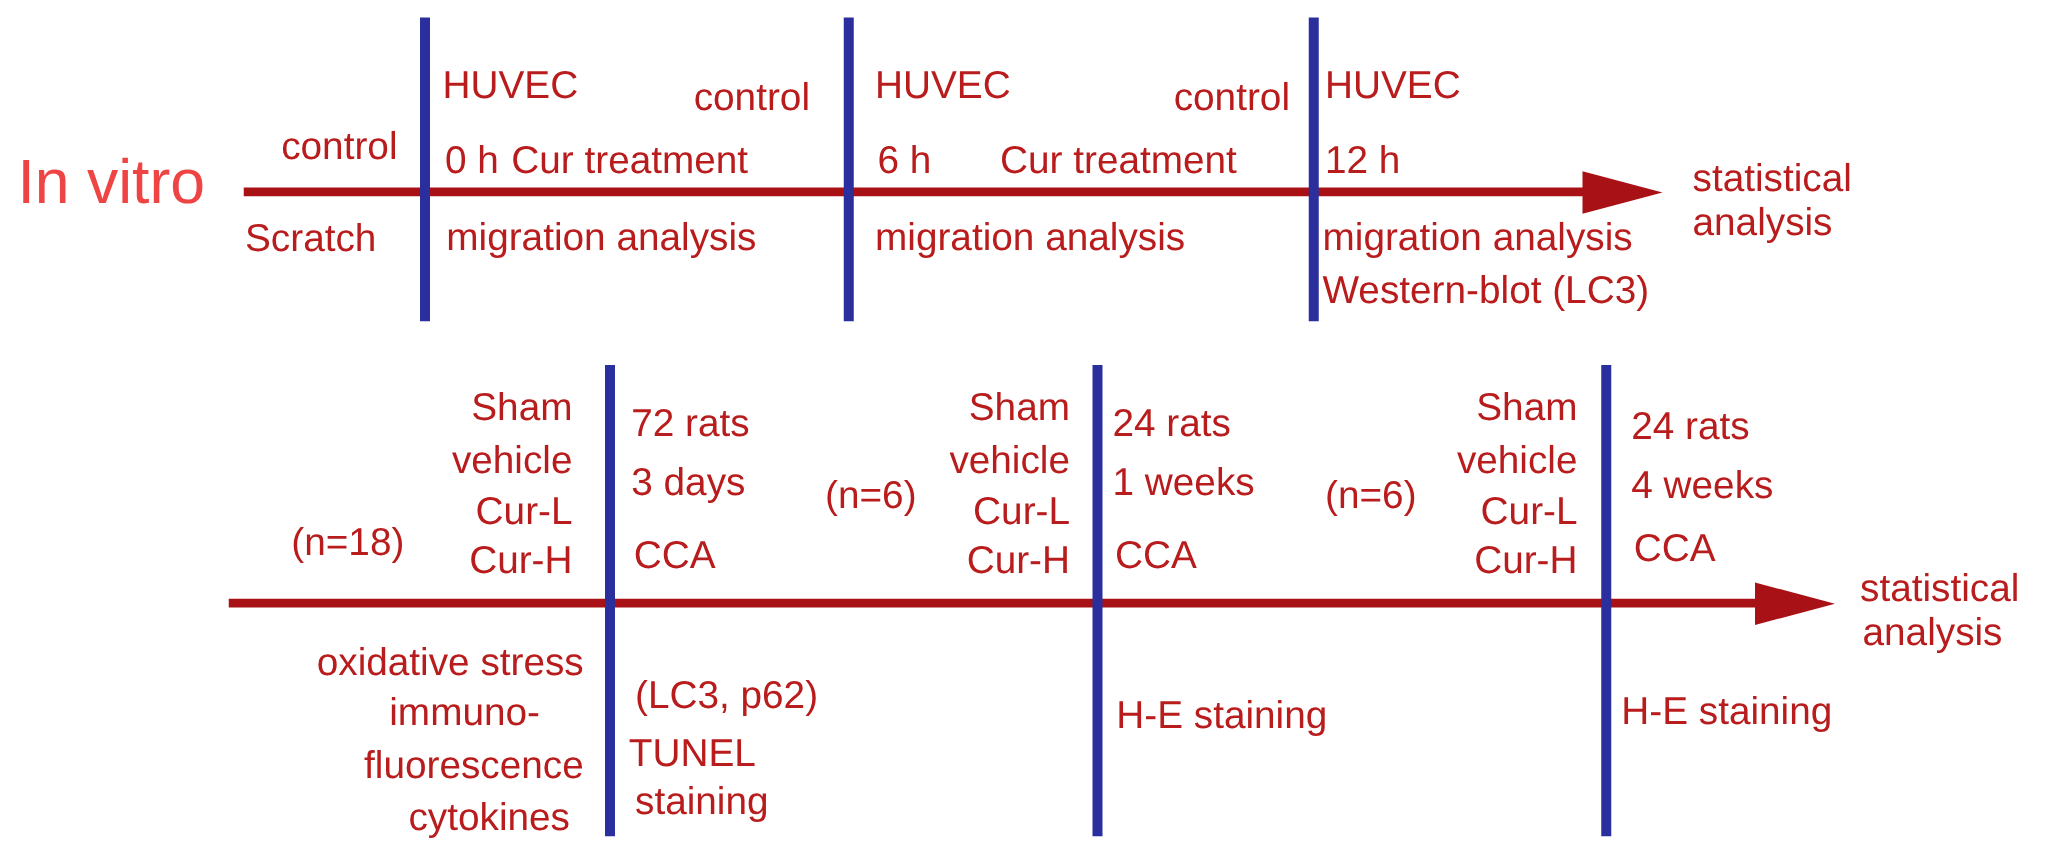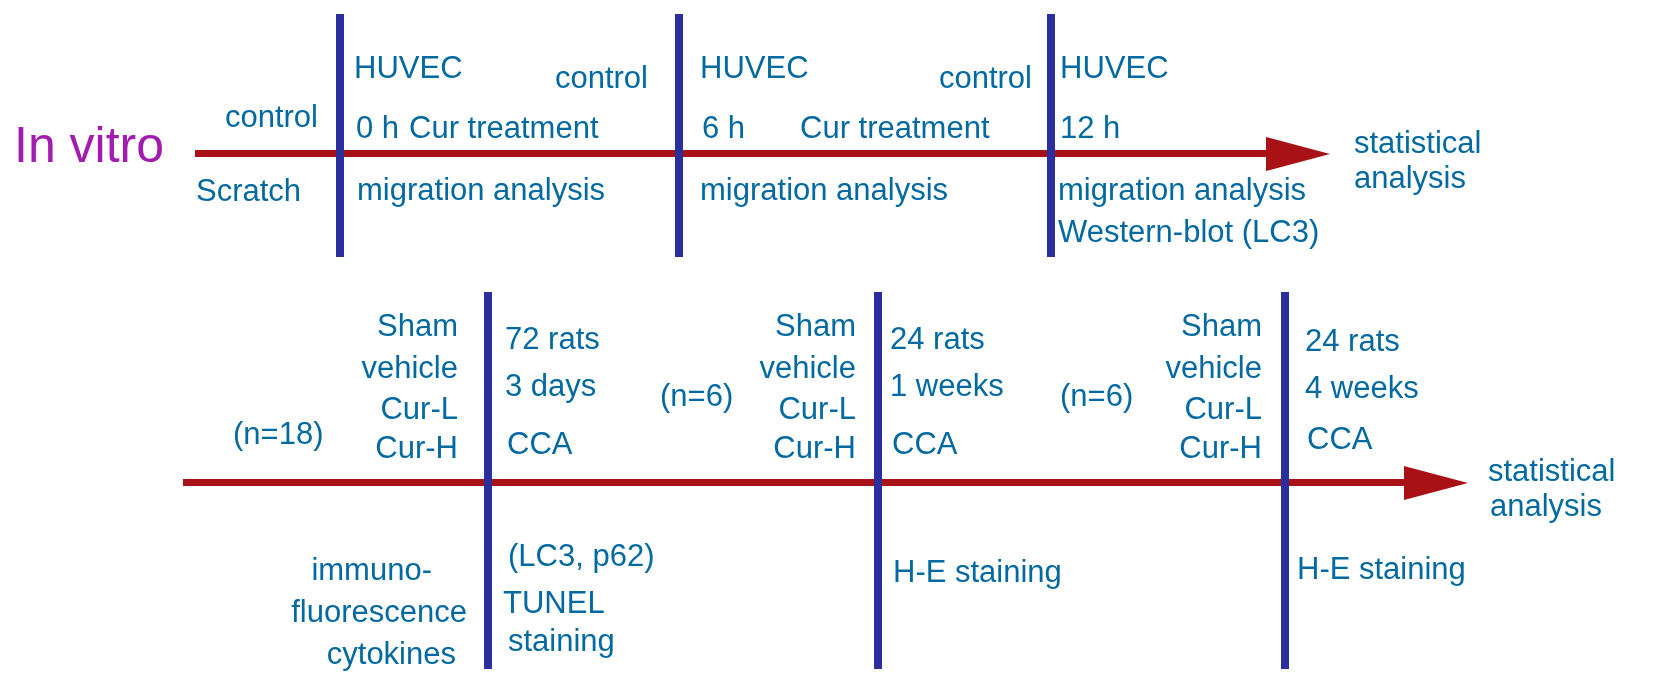--- a/index.html
+++ b/index.html
@@ -16,7 +16,7 @@
     font-size:31px;
     line-height:1;
     white-space:nowrap;
-    color:#0369a1;
+    color:#b91c1c;
   }
   .big{
     position:absolute;

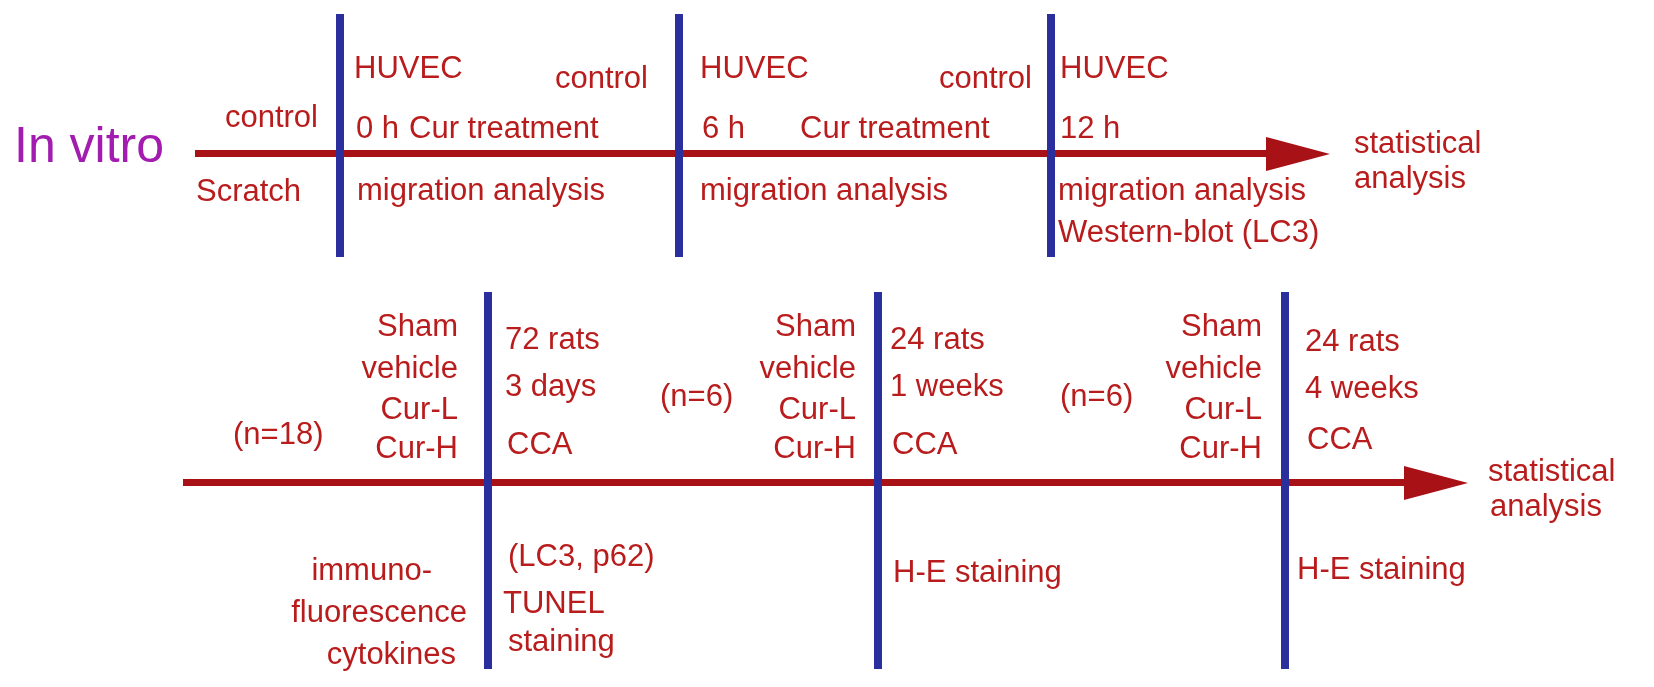--- a/index.html
+++ b/index.html
@@ -23,7 +23,7 @@
     font-size:50px;
     line-height:1;
     white-space:nowrap;
-    color:#a21caf;
+    color:#ef4444;
   }
   .hline{
     position:absolute;

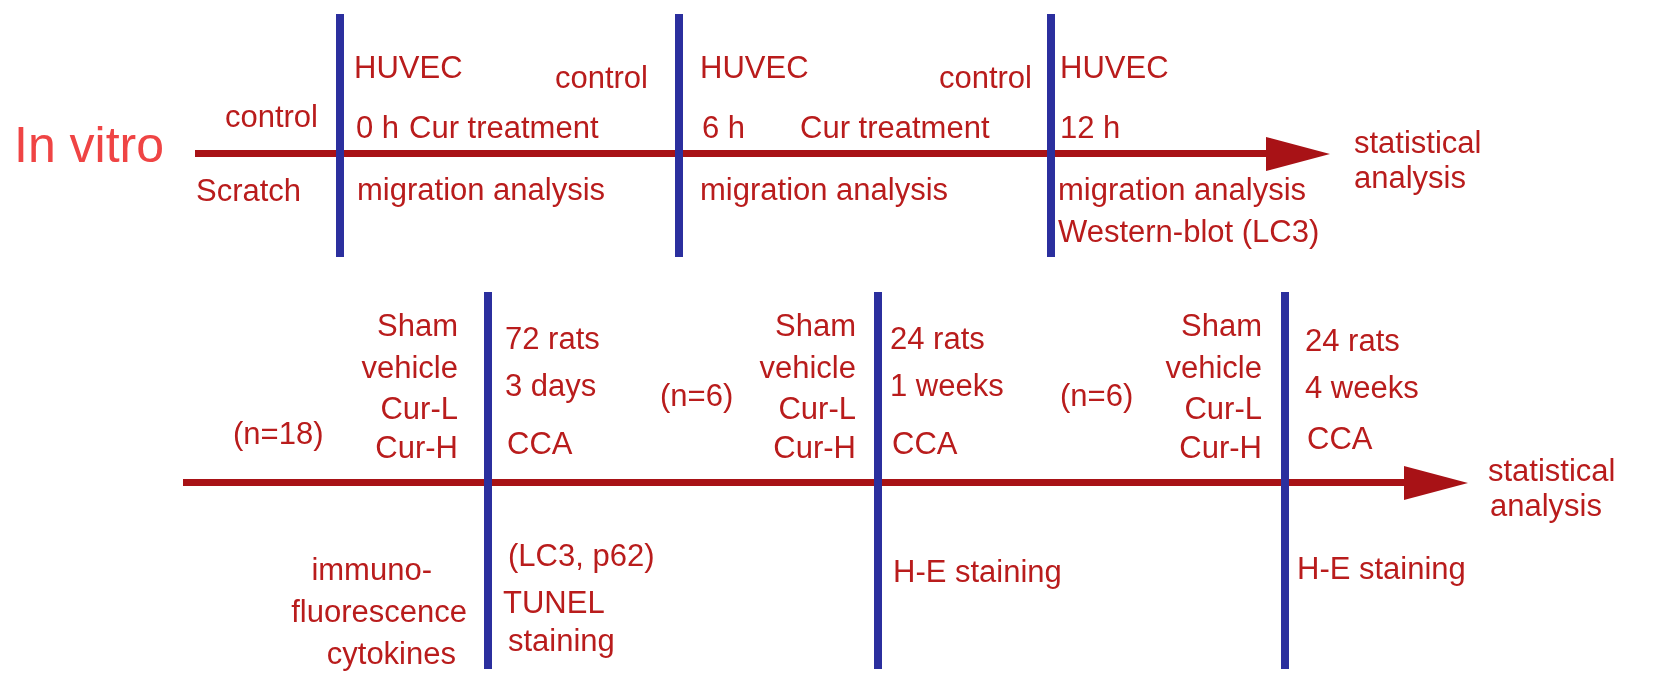--- a/index.html
+++ b/index.html
@@ -94,6 +94,7 @@
   <div class="txt r" style="right:1196px;top:352px;">vehicle</div>
   <div class="txt r" style="right:1196px;top:393px;">Cur-L</div>
   <div class="txt r" style="right:1196px;top:432px;">Cur-H</div>
+  <div class="txt r" style="right:1187px;top:514px;">oxidative stress</div>
   <div class="txt r" style="right:1222px;top:554px;">immuno-</div>
   <div class="txt r" style="right:1187px;top:596px;">fluorescence</div>
   <div class="txt r" style="right:1198px;top:638px;">cytokines</div>

